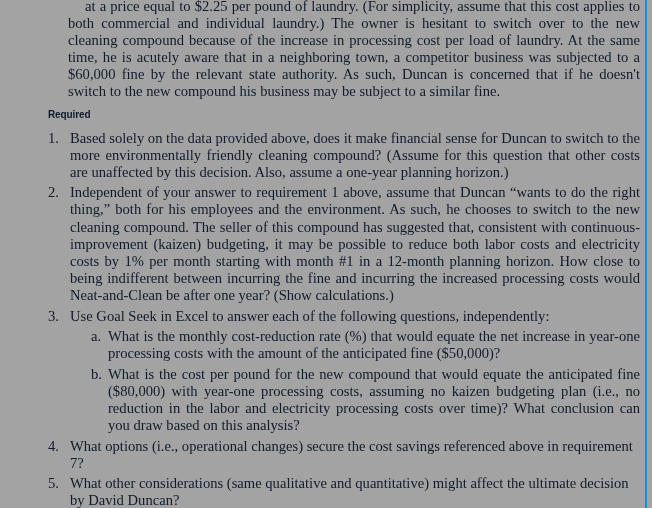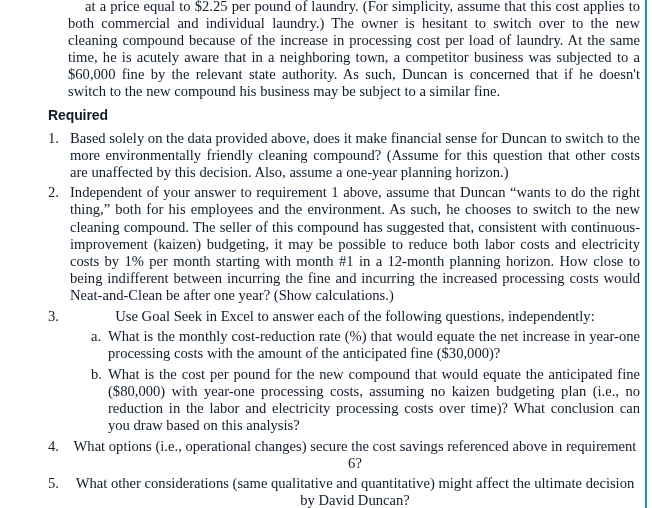--- a/index.html
+++ b/index.html
@@ -22,7 +22,7 @@
     top: 0;
     width: 652px;
     height: 508px;
-    background: #ffffff;
+    background: #a3a3a3;
     box-sizing: border-box;
   }
 

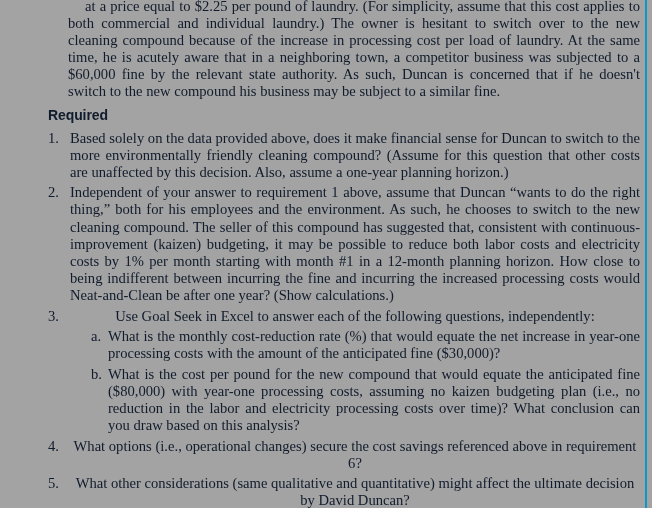--- a/index.html
+++ b/index.html
@@ -58,7 +58,7 @@
   .req-heading {
     font-family: "Liberation Sans", "DejaVu Sans", sans-serif;
     font-weight: bold;
-    font-size: 14px;
+    font-size: 10px;
     line-height: 16px;
     margin: 6px 0 7px -20px;
     letter-spacing: -0.1px;

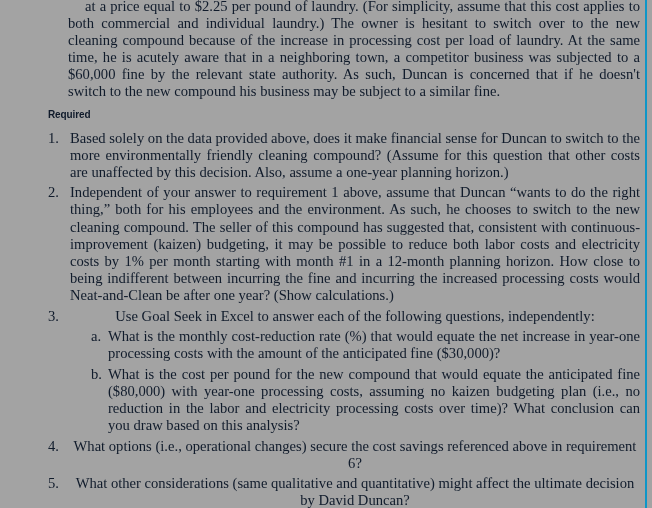--- a/index.html
+++ b/index.html
@@ -117,7 +117,7 @@
     text-align: left;
   }
 
-  .tight-last { text-align: center; }
+  .tight-last { text-align: left; }
 </style>
 </head>
 <body>

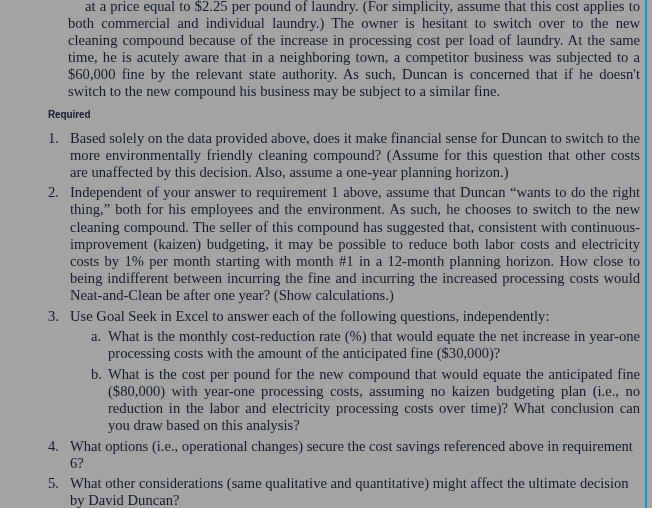--- a/index.html
+++ b/index.html
@@ -150,7 +150,7 @@
         <ol class="sub-list">
           <li class="subitem">
             <span class="marker">a.</span>
-            <span class="body">What is the monthly cost-reduction rate (%) that would equate the net increase in year-one processing costs with the amount of the anticipated fine ($30,000)?</span>
+            <span class="body">What is the monthly cost-reduction rate (%) that would equate the net increase in year-one processing costs with the amount of the anticipated fine ($50,000)?</span>
           </li>
           <li class="subitem">
             <span class="marker">b.</span>

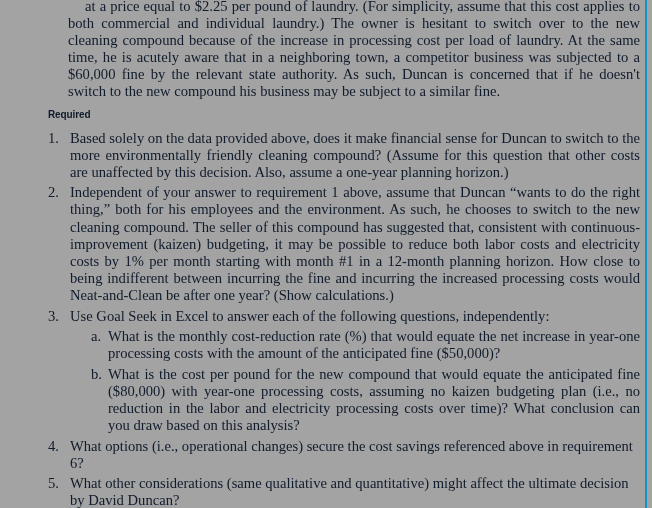--- a/index.html
+++ b/index.html
@@ -161,7 +161,7 @@
 
       <li class="item">
         <span class="marker">4.</span>
-        <span class="body tight-last">What options (i.e., operational changes) secure the cost savings referenced above in requirement 6?</span>
+        <span class="body tight-last">What options (i.e., operational changes) secure the cost savings referenced above in requirement 7?</span>
       </li>
 
       <li class="item">

